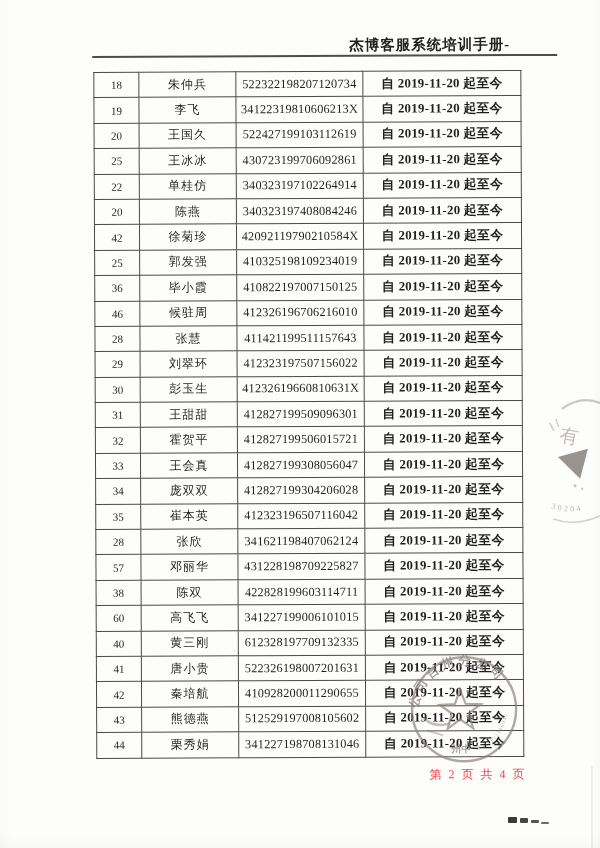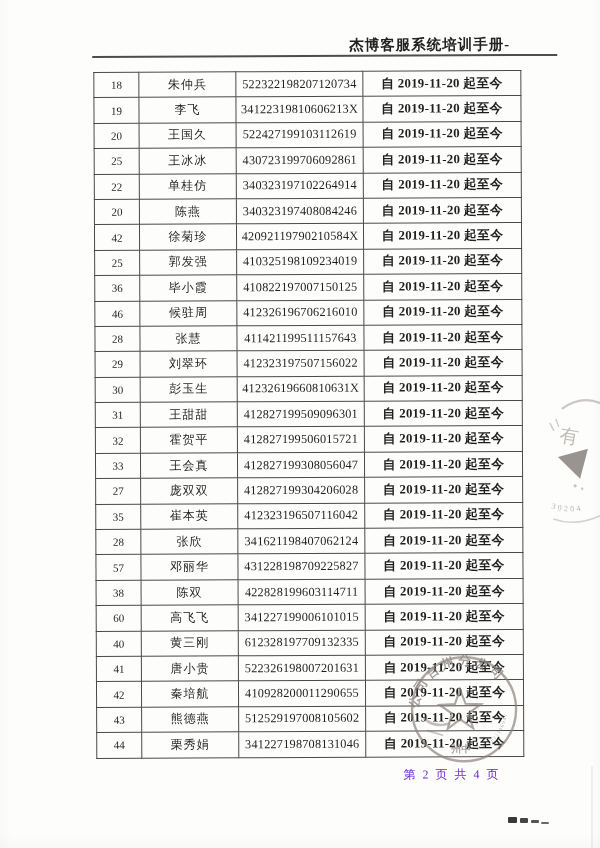--- a/index.html
+++ b/index.html
@@ -170,7 +170,7 @@
           <td class="c-period">自 2019-11-20 起至今</td>
         </tr>
         <tr>
-          <td class="c-no">27</td>
+          <td class="c-no">34</td>
           <td class="c-name">庞双双</td>
           <td class="c-id">412827199304206028</td>
           <td class="c-period">自 2019-11-20 起至今</td>

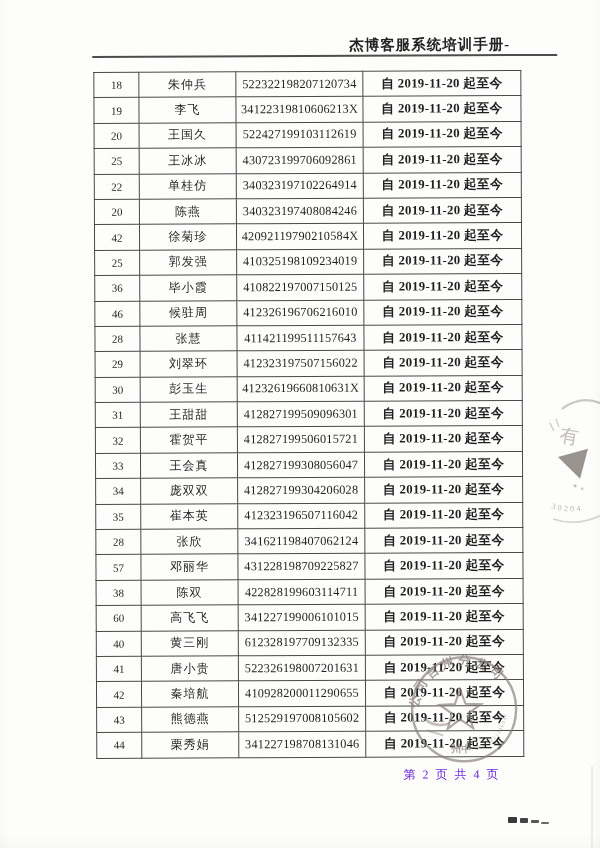--- a/index.html
+++ b/index.html
@@ -45,8 +45,8 @@
   td.c-id{width:122px;font-size:12.3px;letter-spacing:.2px;}
   td.c-period{width:153px;font-size:12.8px;font-weight:700;letter-spacing:.3px;}
   .footer-page{
-    position:absolute;top:767px;left:400px;
-    font-size:12px;letter-spacing:2px;color:#6d28d9;white-space:nowrap;
+    position:absolute;top:767px;left:426px;
+    font-size:12px;letter-spacing:2px;color:#ef4444;white-space:nowrap;
   }
   .stamp-main{position:absolute;left:404px;top:653px;width:114px;height:114px;pointer-events:none;opacity:.85;}
   .stamp-edge{position:absolute;left:542px;top:386px;width:58px;height:146px;pointer-events:none;}

